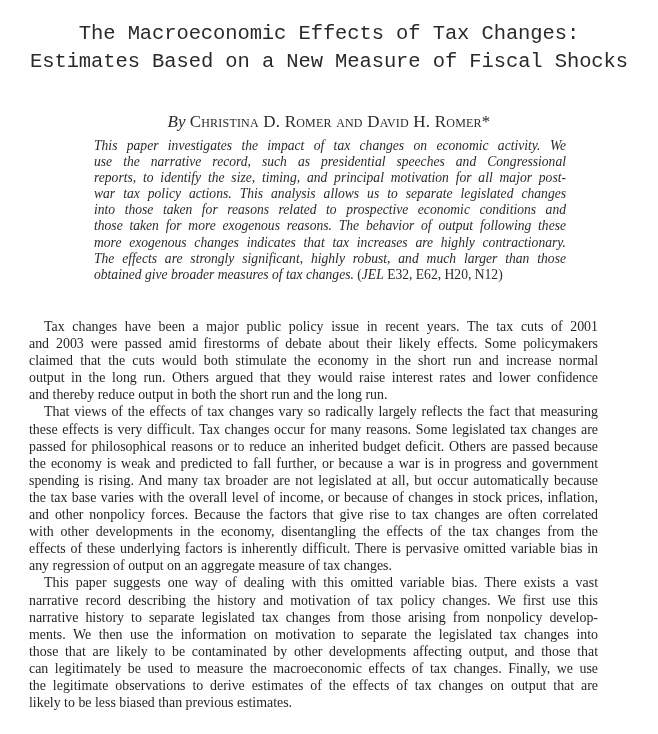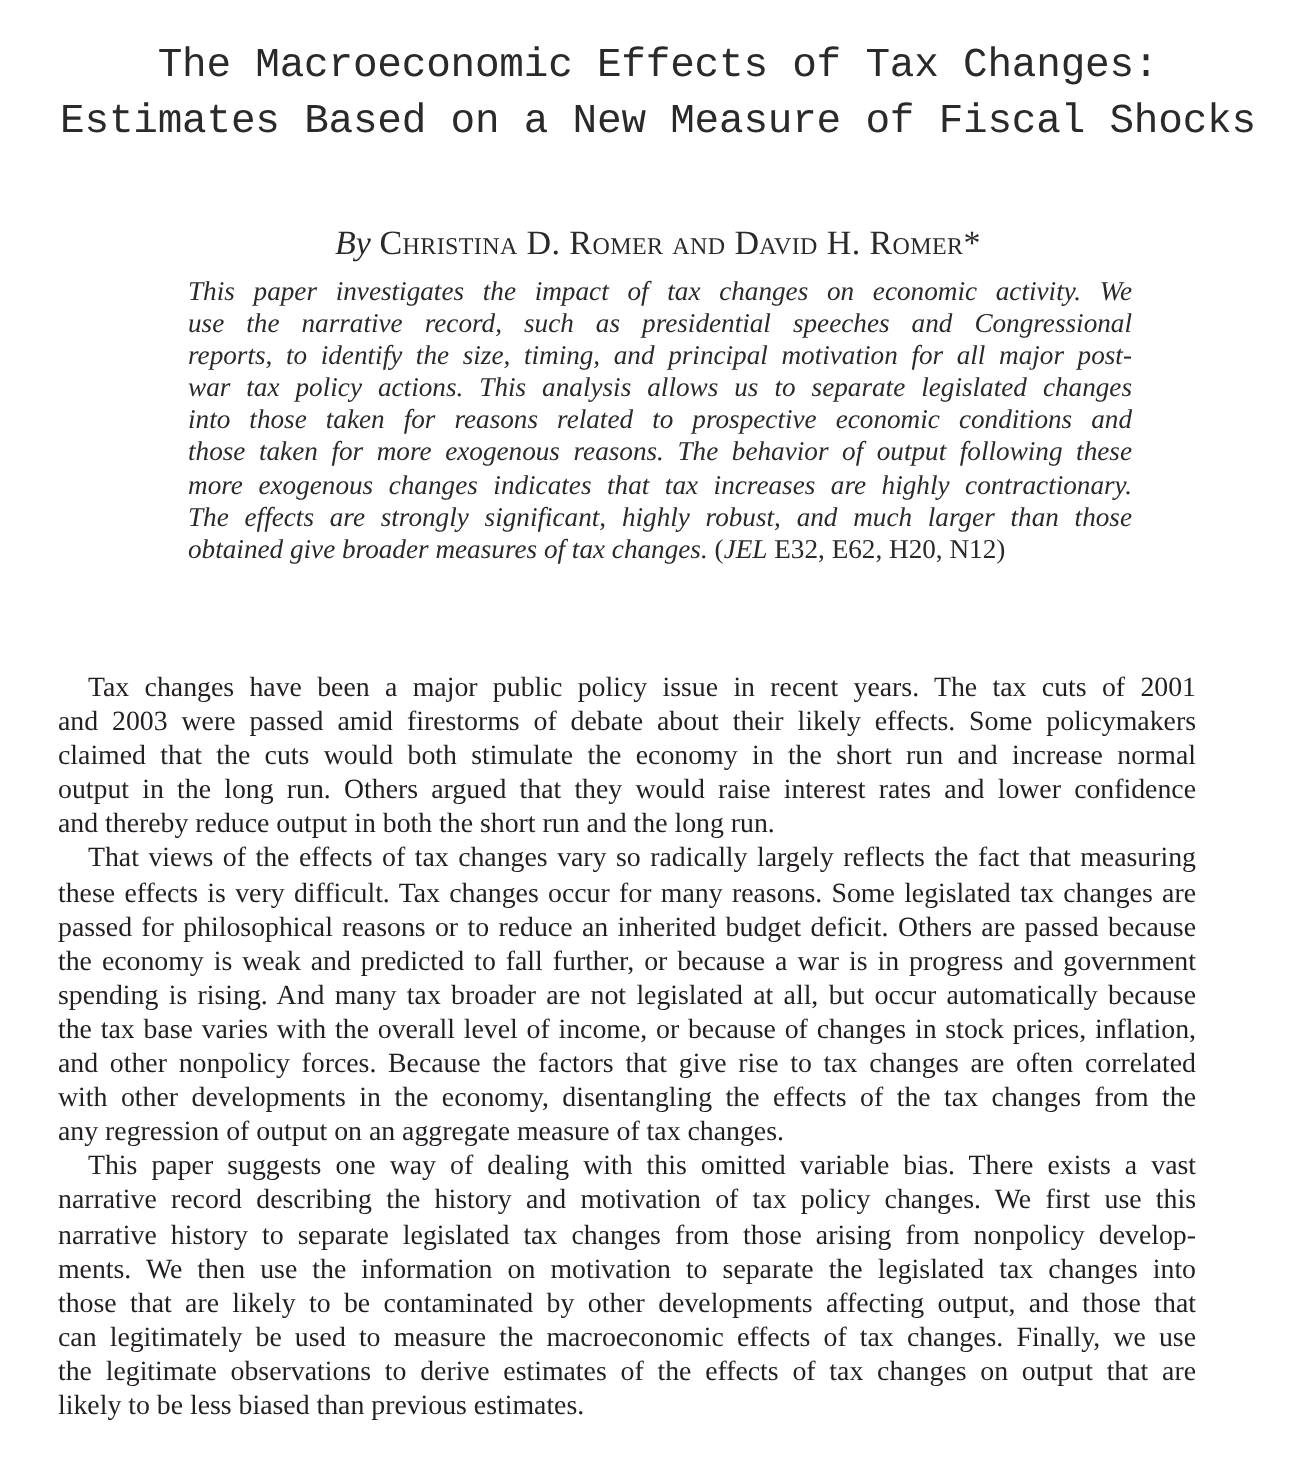--- a/index.html
+++ b/index.html
@@ -67,7 +67,7 @@
     .body-text {
       position: absolute;
       left: 29px;
-      top: 336px;
+      top: 318px;
       width: 569px;
       font-family: "Liberation Serif", serif;
       font-size: 13.9px;

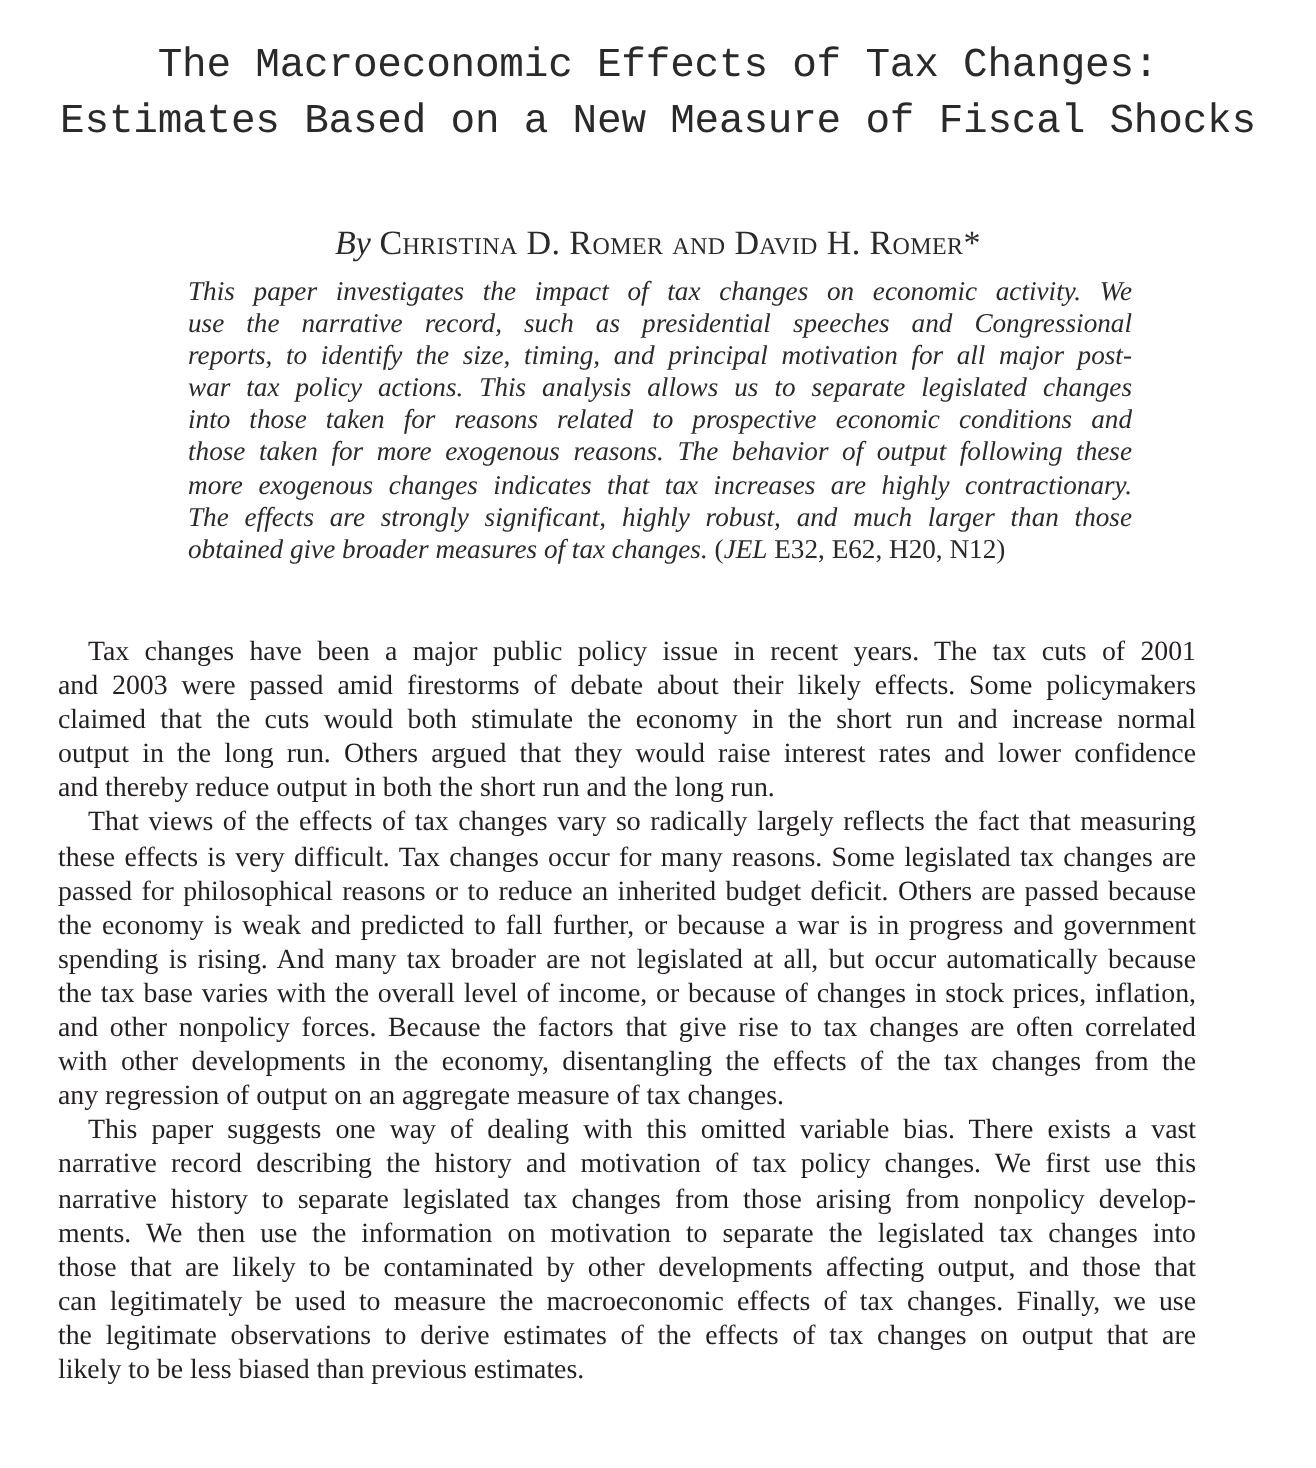--- a/index.html
+++ b/index.html
@@ -126,6 +126,7 @@
     <span class="line">the tax base varies with the overall level of income, or because of changes in stock prices, inflation,</span>
     <span class="line">and other nonpolicy forces. Because the factors that give rise to tax changes are often correlated</span>
     <span class="line">with other developments in the economy, disentangling the effects of the tax changes from the</span>
+    <span class="line">effects of these underlying factors is inherently difficult. There is pervasive omitted variable bias in</span>
     <span class="line last">any regression of output on an aggregate measure of tax changes.</span>
   </div>
   <div>

